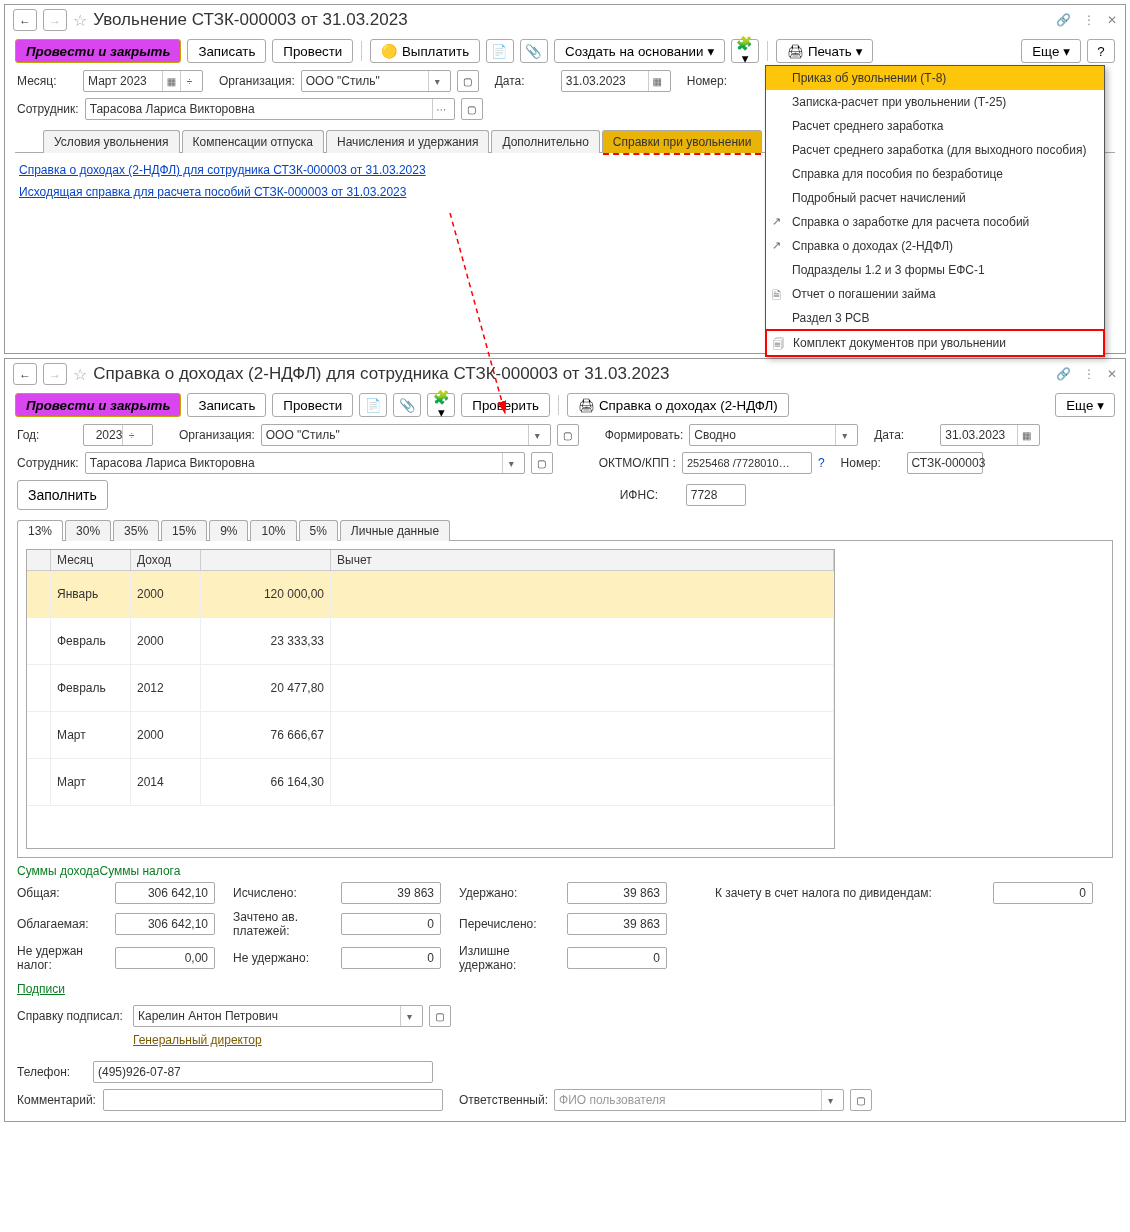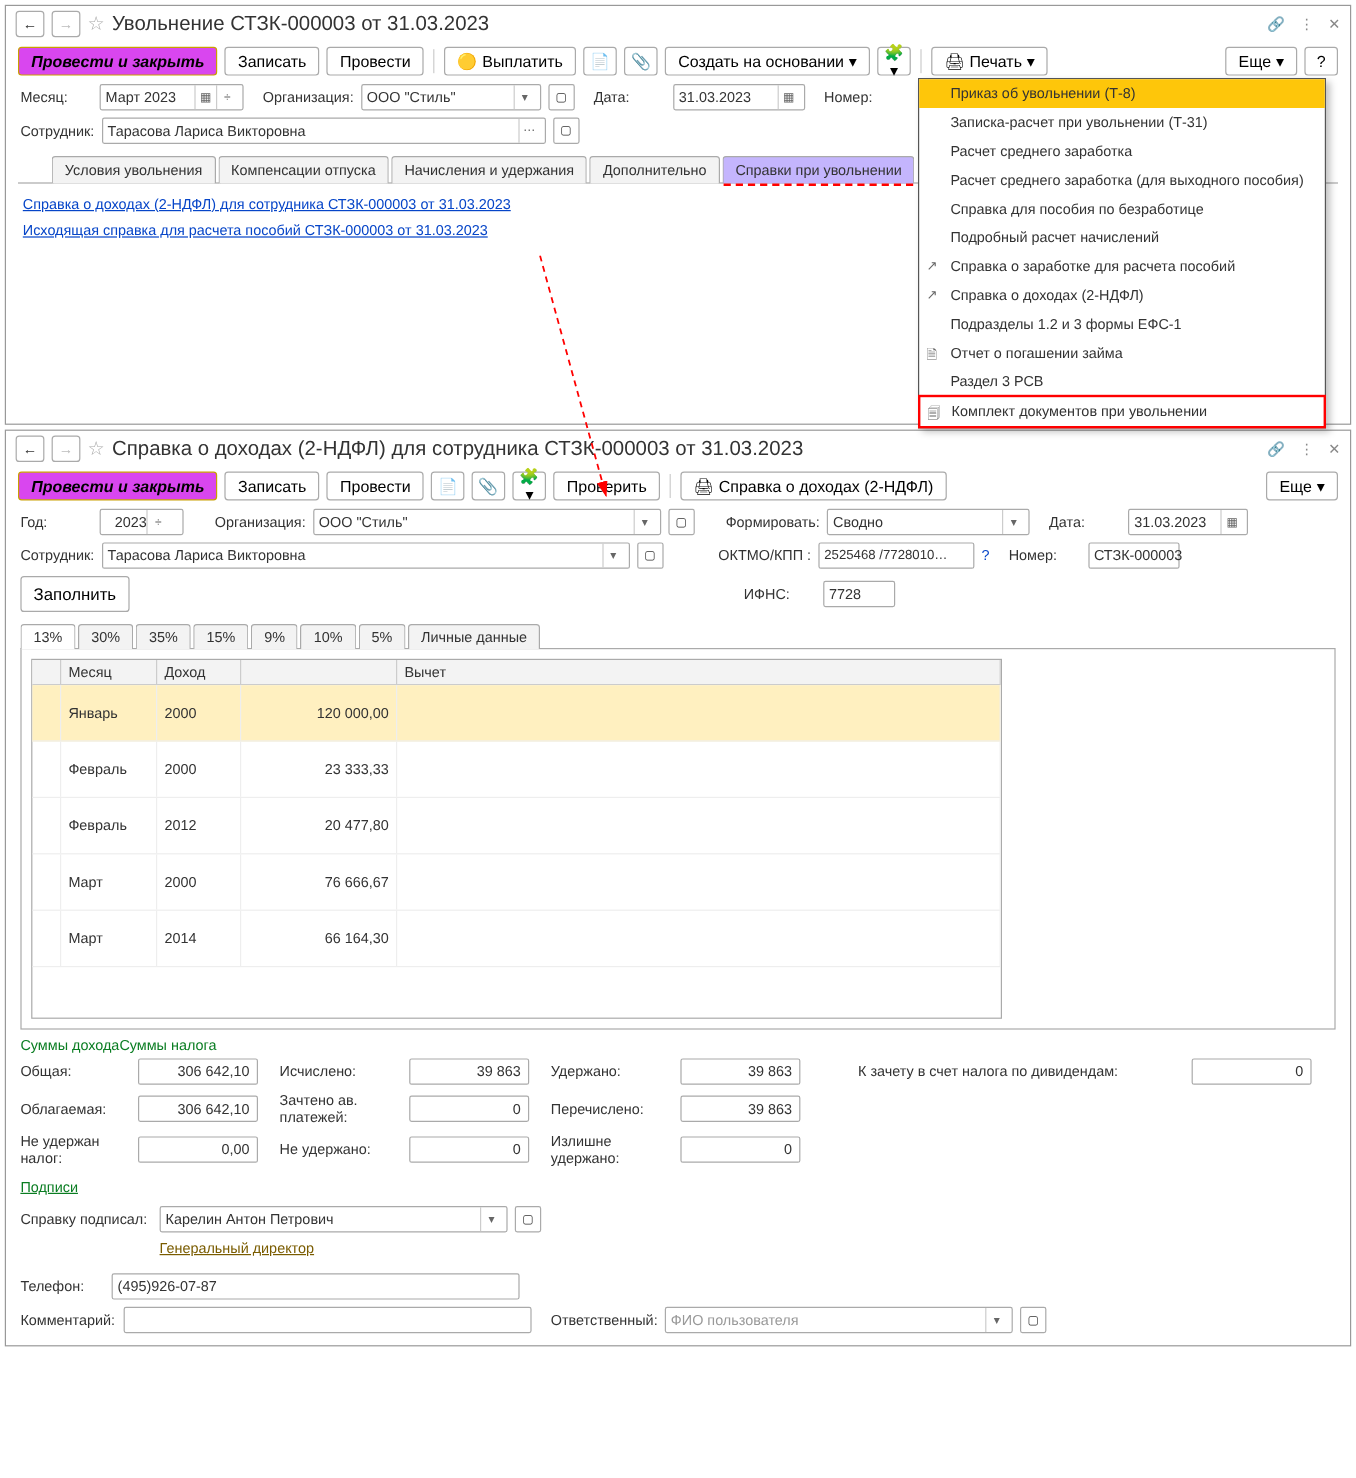--- a/index.html
+++ b/index.html
@@ -136,7 +136,7 @@
 
   <div class="dropdown-menu" id="menu1">
       <div class="menu-item highlighted"><span>Приказ об увольнении (Т-8)</span></div>
-      <div class="menu-item"><span>Записка-расчет при увольнении (Т-31)</span></div>
+      <div class="menu-item"><span>Записка-расчет при увольнении (Т-25)</span></div>
       <div class="menu-item"><span>Расчет среднего заработка</span></div>
       <div class="menu-item"><span>Расчет среднего заработка (для выходного пособия)</span></div>
       <div class="menu-item"><span>Справка для пособия по безработице</span></div>

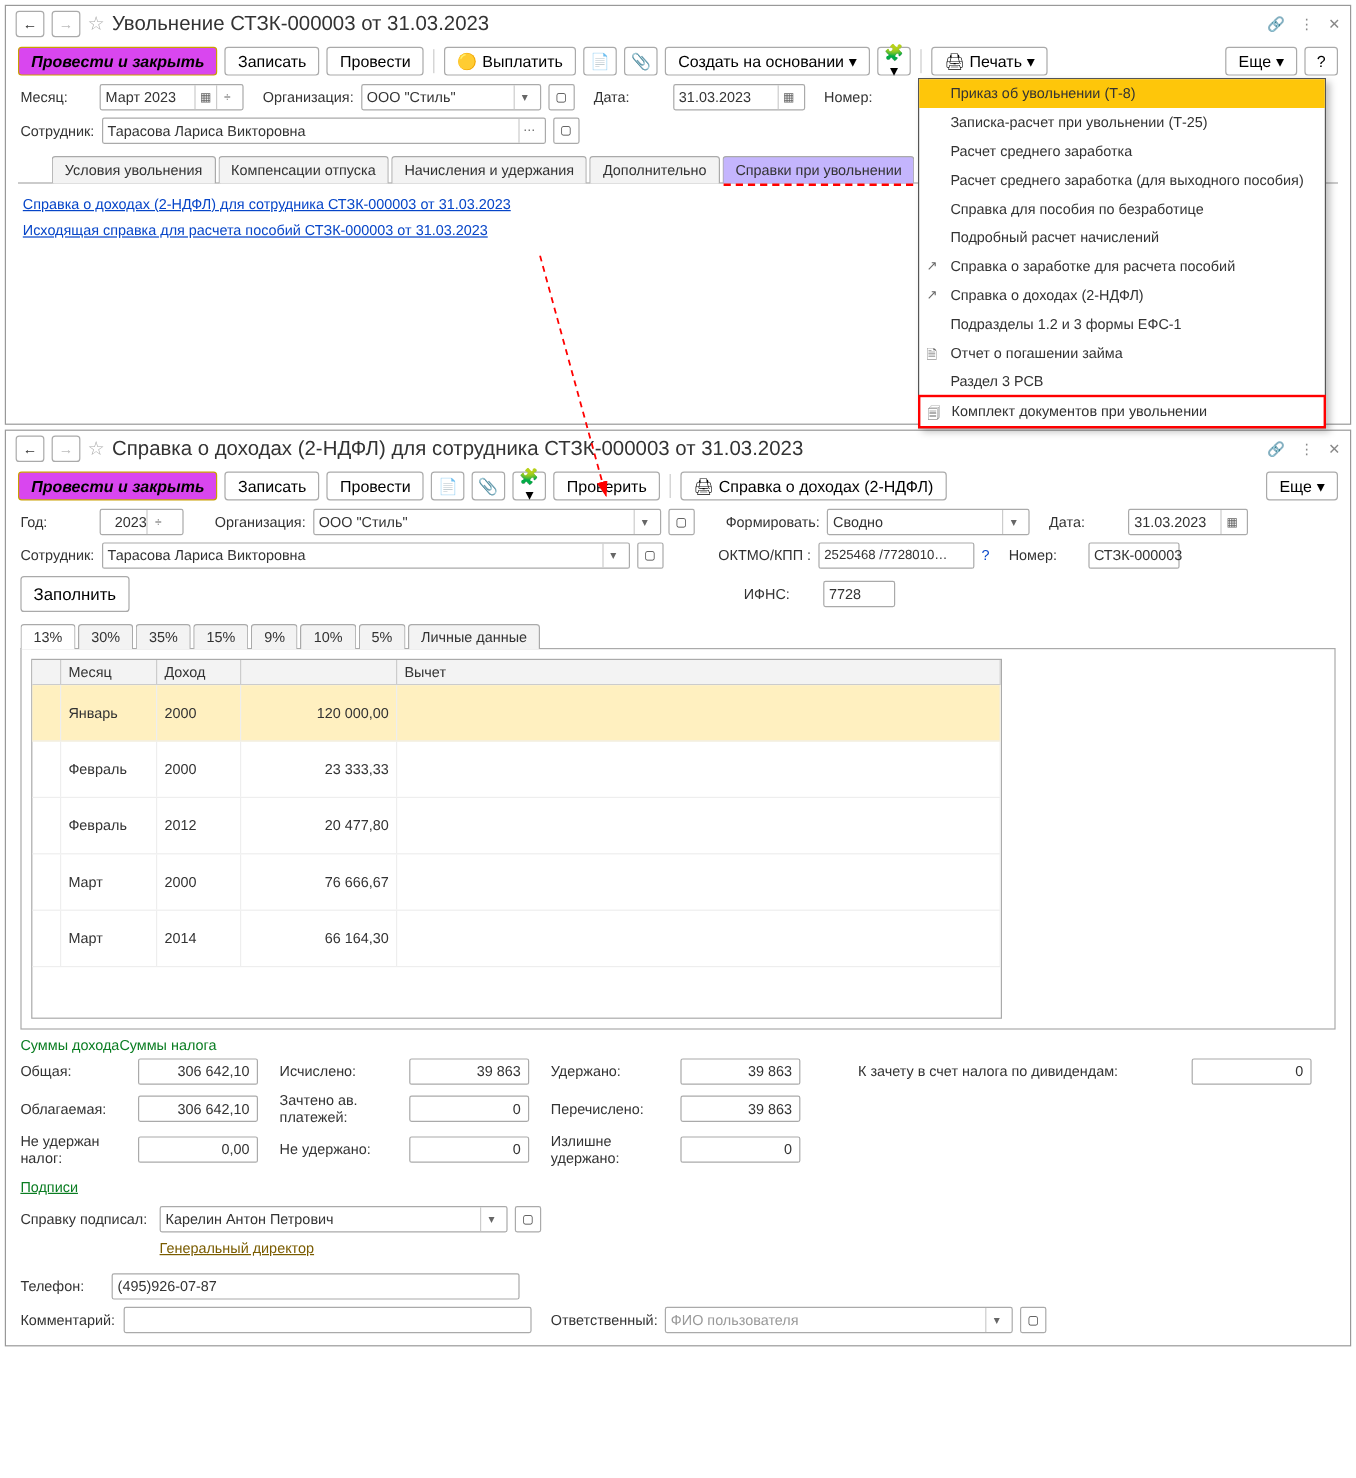--- a/index.html
+++ b/index.html
@@ -23,7 +23,7 @@
   .field-ext { width: 22px; height: 22px; border: 1px solid #aaa; border-radius: 2px; display: flex; align-items: center; justify-content: center; cursor: pointer; font-size: 10px; }
   .tabs { display: flex; border-bottom: 1px solid #aaa; margin: 6px 10px 0 10px; padding-left: 28px; }
   .tab { border: 1px solid #aaa; border-bottom: none; padding: 4px 10px; background: #f3f3f3; margin-right: 2px; cursor: pointer; border-radius: 3px 3px 0 0; position: relative; top: 1px; }
-  .tab.active { background: #c4b5fd; font-weight: normal; }
+  .tab.active { background: #eab308; font-weight: normal; }
   .tab.highlight::after { content: ''; position: absolute; left: 0; right: 0; bottom: -2px; border-bottom: 2px dashed red; }
   .tab-body { padding: 10px 14px; min-height: 180px; position: relative; }
   .link { color: #0645c8; text-decoration: underline; cursor: pointer; display: block; margin-bottom: 8px; }

